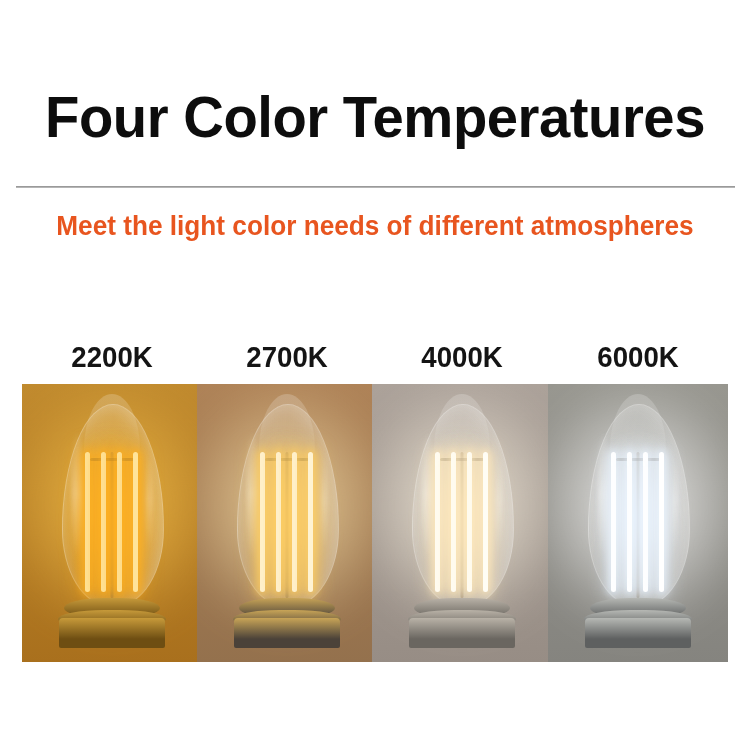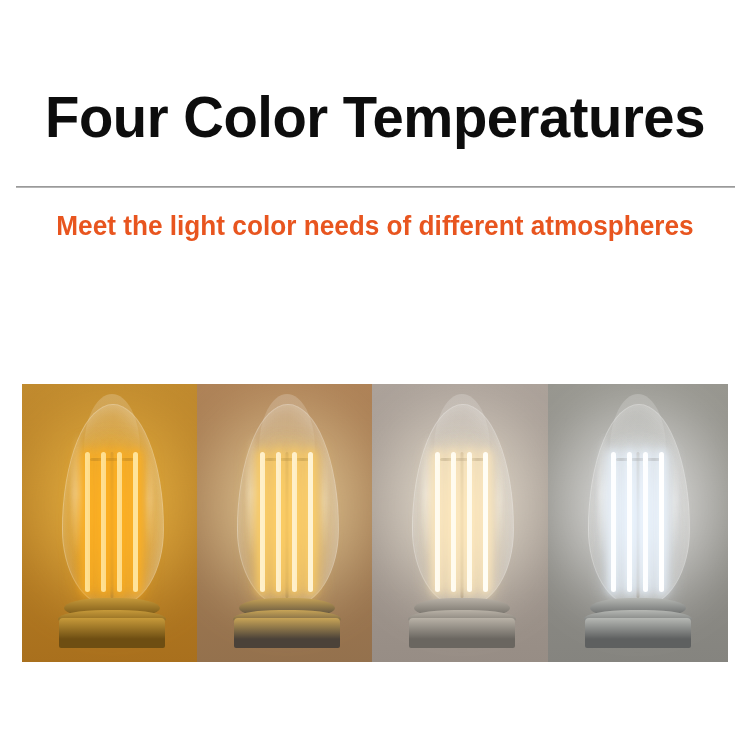--- a/index.html
+++ b/index.html
@@ -251,6 +251,12 @@
 
   <div class="subtitle" style="color: rgb(232, 85, 31);">Meet the light color needs of different atmospheres</div>
 
+  <div class="labels">
+    <div class="kelvin-label" style="left:0px;">2200K</div>
+    <div class="kelvin-label" style="left:175px;">2700K</div>
+    <div class="kelvin-label" style="left:350px;">4000K</div>
+    <div class="kelvin-label" style="left:526px;">6000K</div>
+  </div>
 
   <div class="panels">
 

